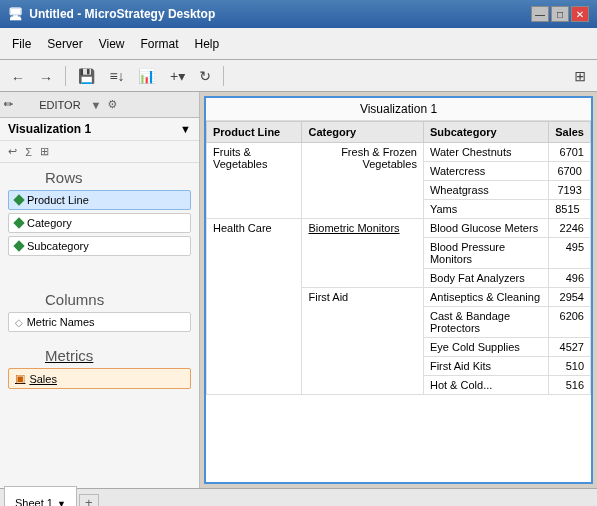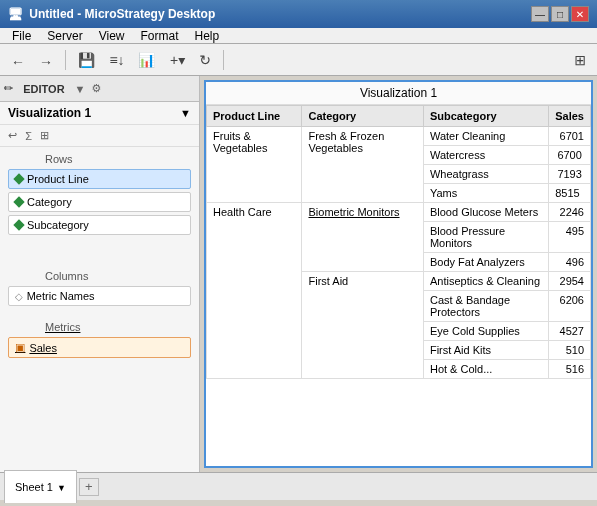--- a/index.html
+++ b/index.html
@@ -32,7 +32,7 @@
     .menu-bar {
       background: #f0f0f0;
       border-bottom: 1px solid #aaa;
-      height: 16px;
+      height: 32px;
       display: flex;
       align-items: center;
       padding: 0 4px;

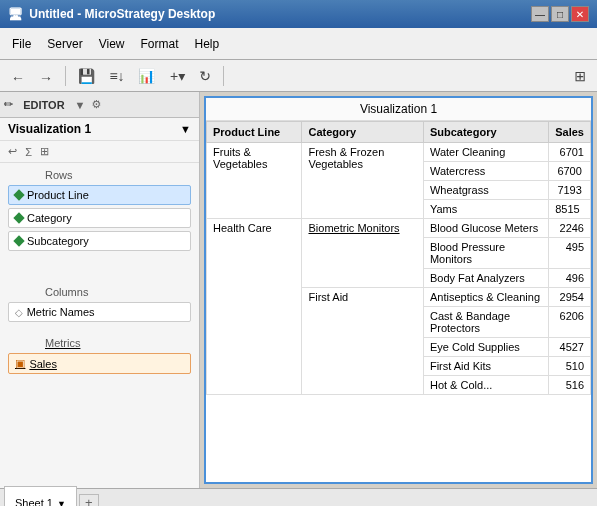--- a/index.html
+++ b/index.html
@@ -89,10 +89,11 @@
     }
     .editor-tab {
       font-size: 11px;
-      font-weight: bold;
+      font-weight: normal;
       color: #333;
       padding: 2px 4px;
       cursor: pointer;
+      margin-left: 16px;
     }
     .editor-icon { font-size: 11px; color: #666; cursor: pointer; }
 

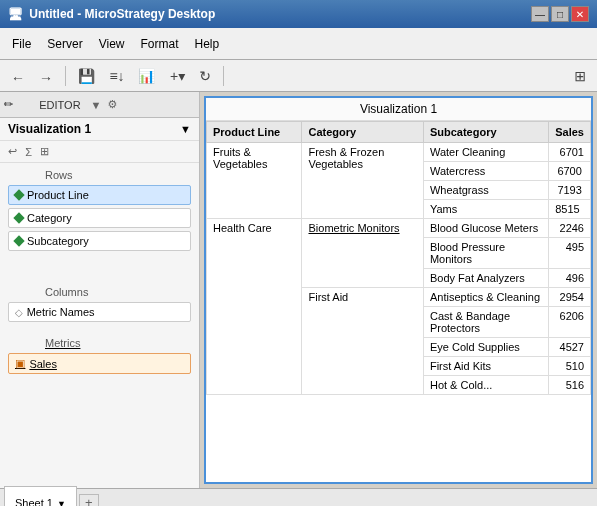--- a/index.html
+++ b/index.html
@@ -329,7 +329,7 @@
         <tbody id="table-body">
         <tr>
               <td rowspan="4" style="vertical-align: top; font-weight: normal;">Fruits &amp; Vegetables</td>
-              <td rowspan="4" style="vertical-align: top;">Fresh &amp; Frozen Vegetables</td>
+              <td rowspan="4" style="vertical-align: top; text-align: right;">Fresh &amp; Frozen Vegetables</td>
               <td>Water Cleaning</td>
               <td style="text-align: right;">6701</td>
             </tr>

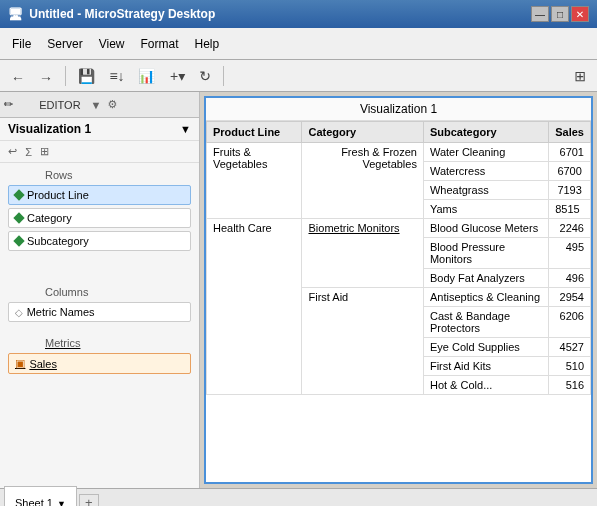--- a/index.html
+++ b/index.html
@@ -330,7 +330,7 @@
         <tr>
               <td rowspan="4" style="vertical-align: top; font-weight: normal;">Fruits &amp; Vegetables</td>
               <td rowspan="4" style="vertical-align: top; text-align: right;">Fresh &amp; Frozen Vegetables</td>
-              <td>Water Cleaning</td>
+              <td>Water Chestnuts</td>
               <td style="text-align: right;">6701</td>
             </tr>
             <tr>

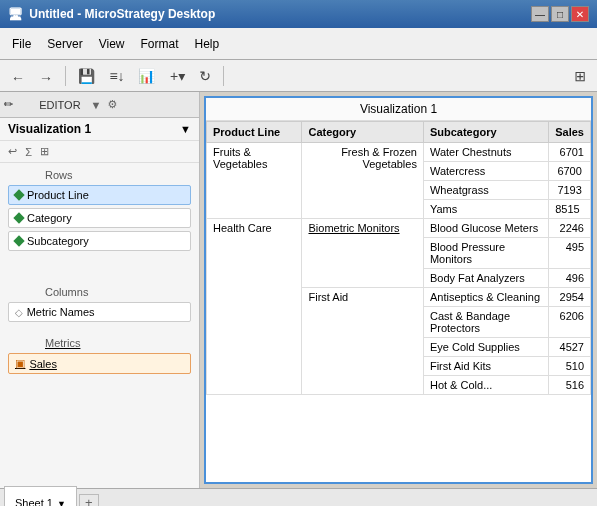--- a/index.html
+++ b/index.html
@@ -108,7 +108,7 @@
     .viz-action-btn { background: none; border: none; cursor: pointer; font-size: 11px; color: #666; }
 
     .panel-section { padding: 6px 8px; }
-    .section-label { font-size: 11px; color: #555; margin-bottom: 4px; padding-left: 37px; }
+    .section-label { font-size: 15px; color: #555; margin-bottom: 4px; padding-left: 37px; }
 
     .pill-item {
       background: #fff;

